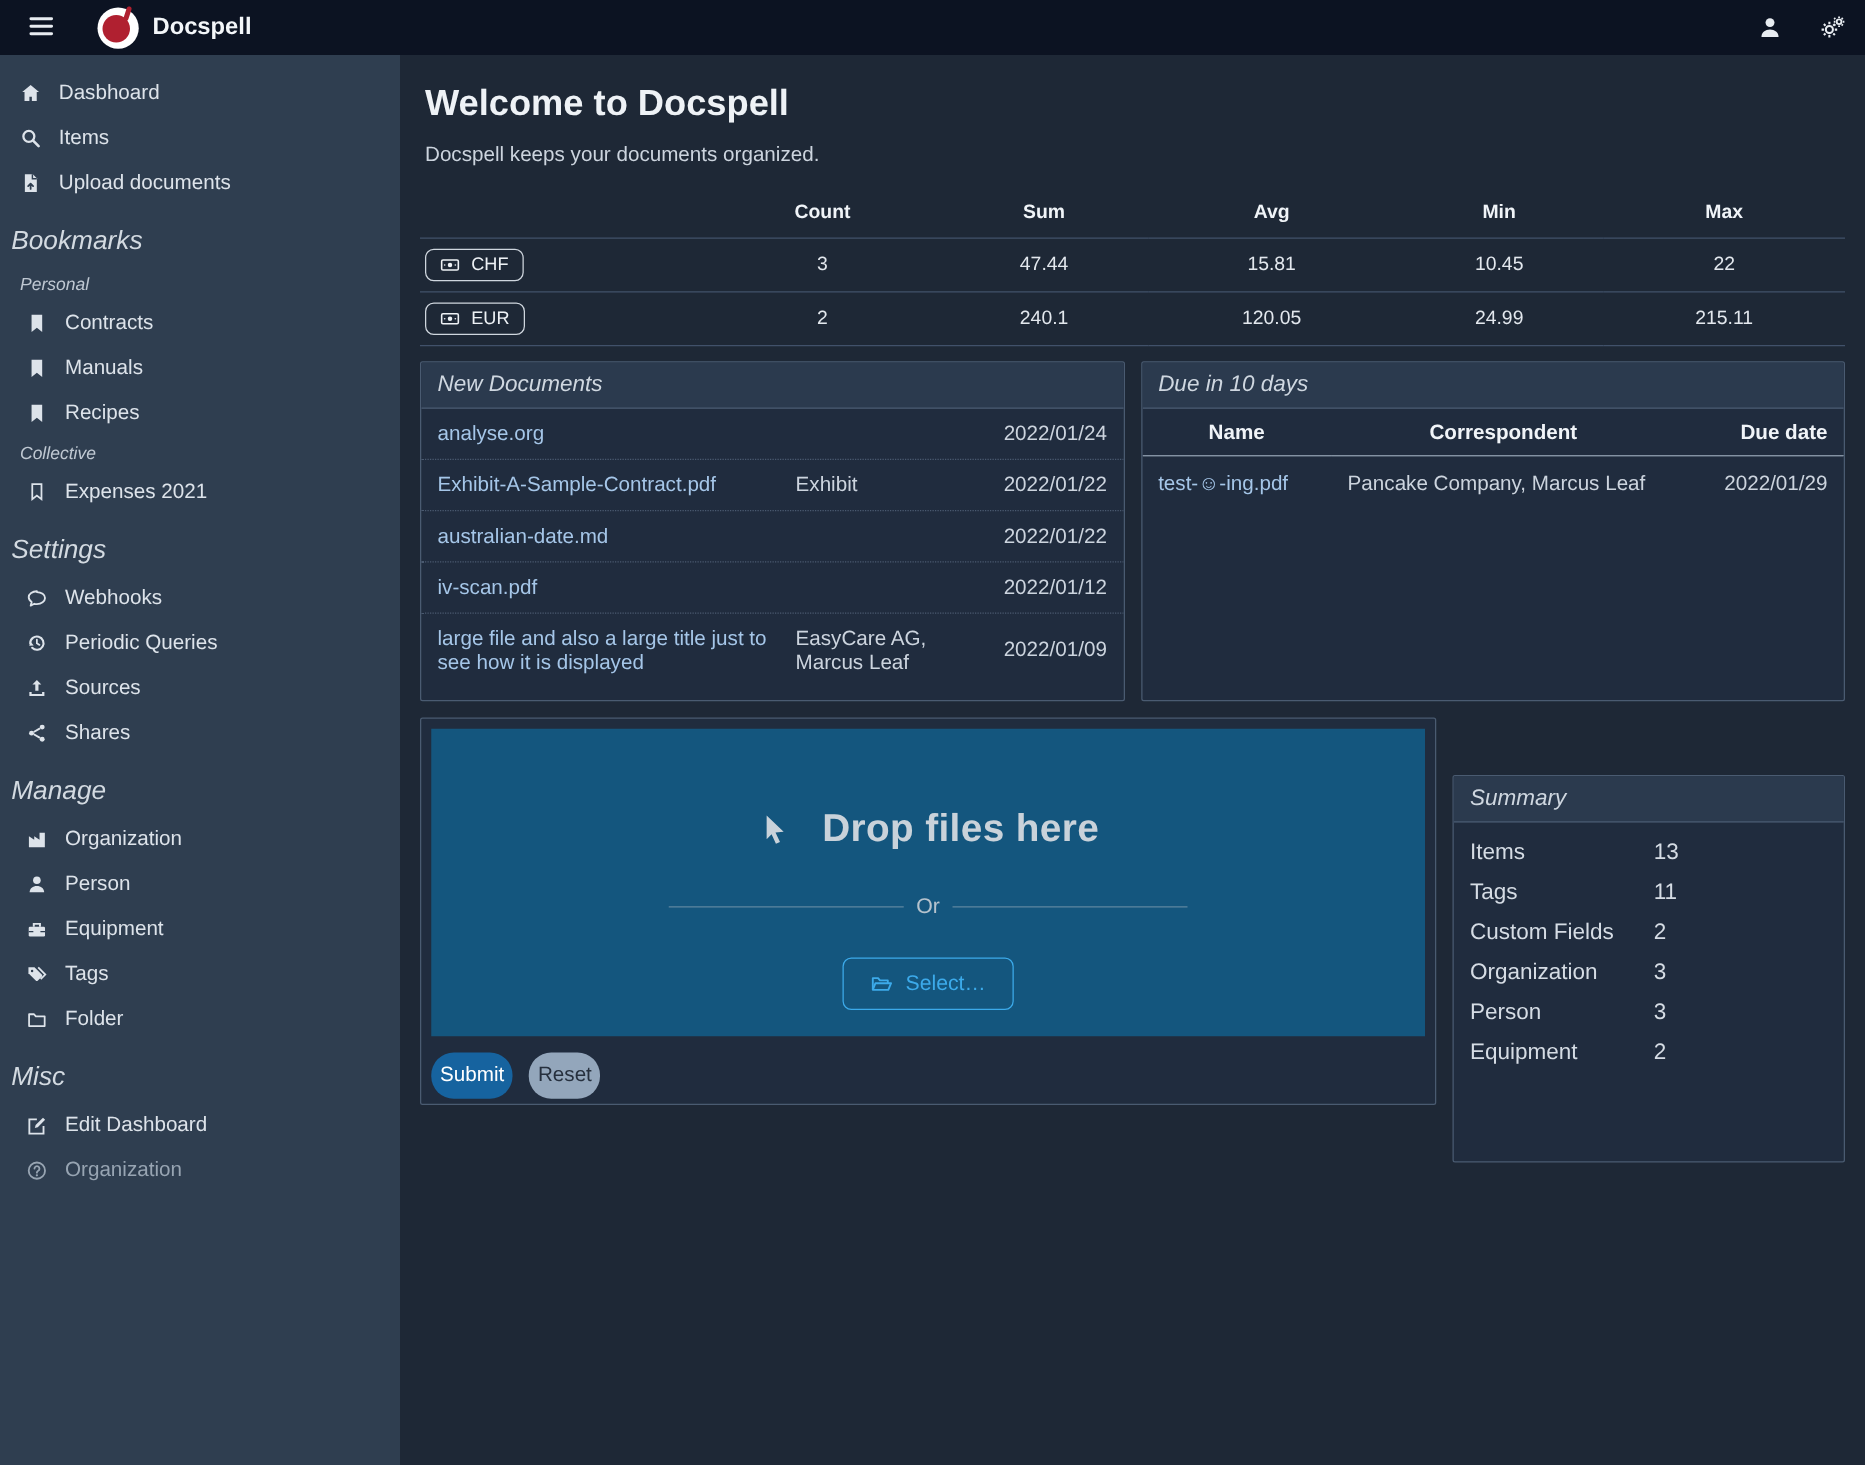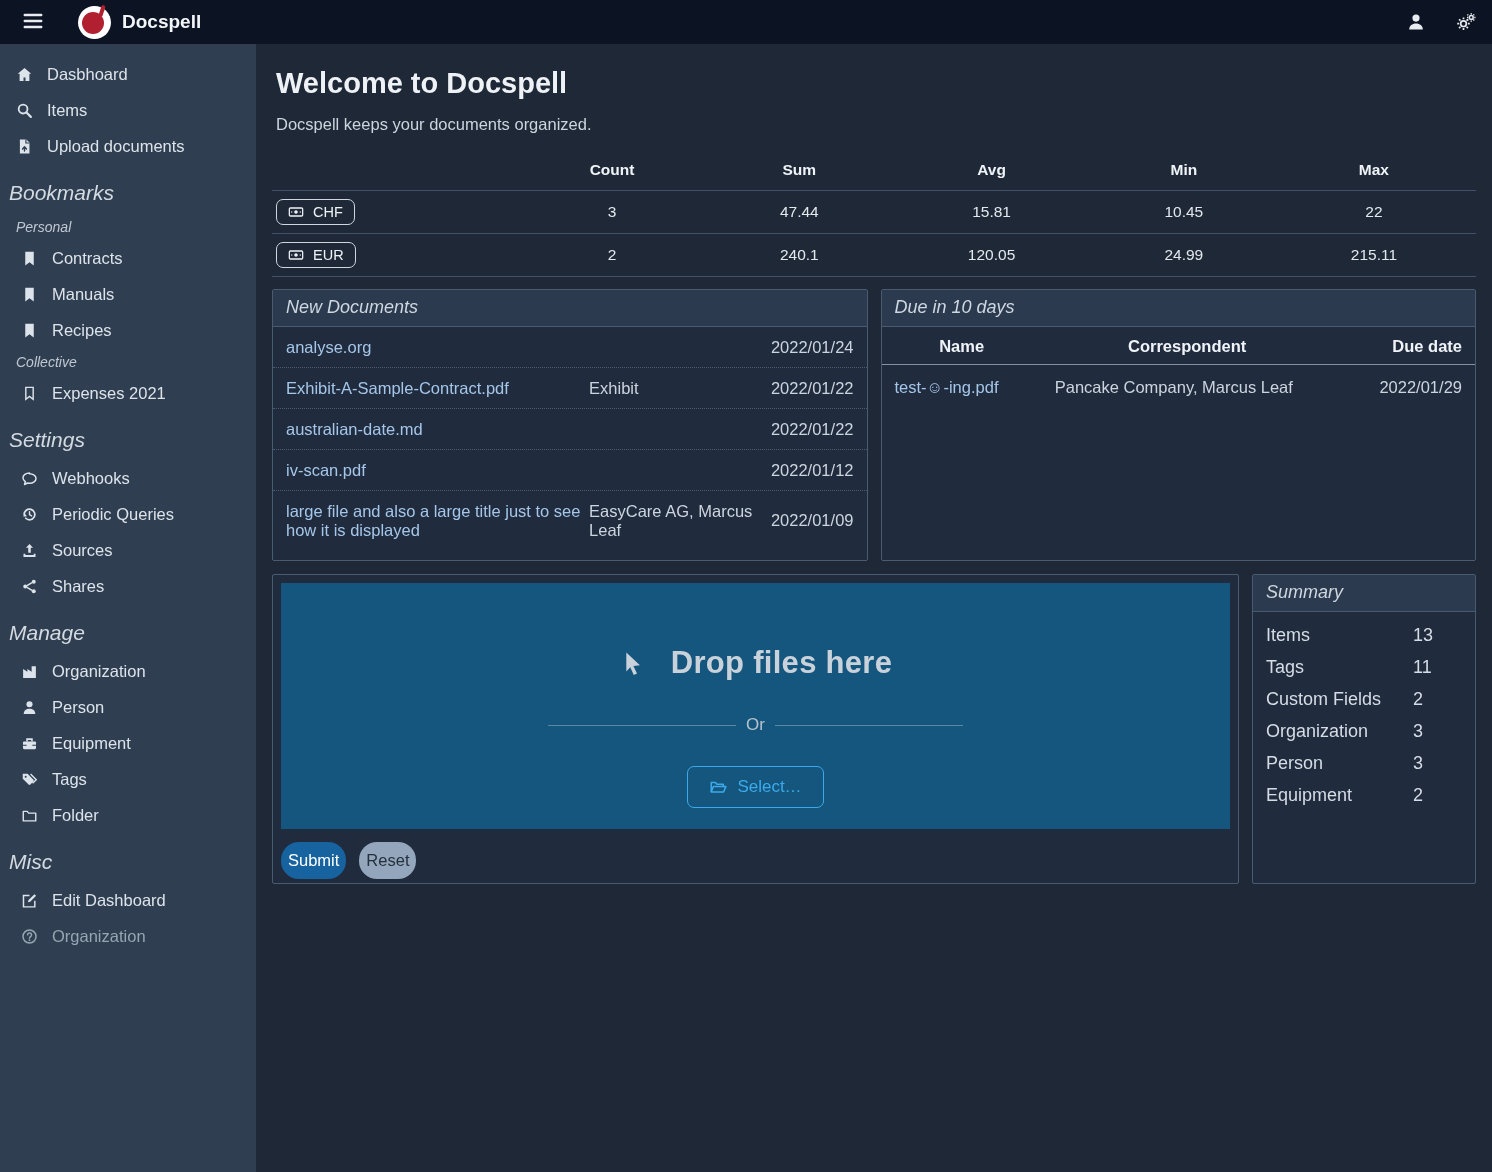--- a/index.html
+++ b/index.html
@@ -41,7 +41,7 @@
   .top-icon + .top-icon{margin-left:30px;}
   
   .layout{display:flex;height:1128px;}
-  .sidebar{width:256px;background:var(--sidebar-bg);flex-shrink:0;padding-top:12px;}
+  .sidebar{width:320px;background:var(--sidebar-bg);flex-shrink:0;padding-top:12px;}
   .side-item{display:flex;align-items:center;gap:14px;padding:8.5px 16px;font-size:16.5px;color:var(--text);cursor:pointer;text-decoration:none;}
   .side-item.ind{padding-left:21px;}
   .side-item.dim{color:#97a4b2;}

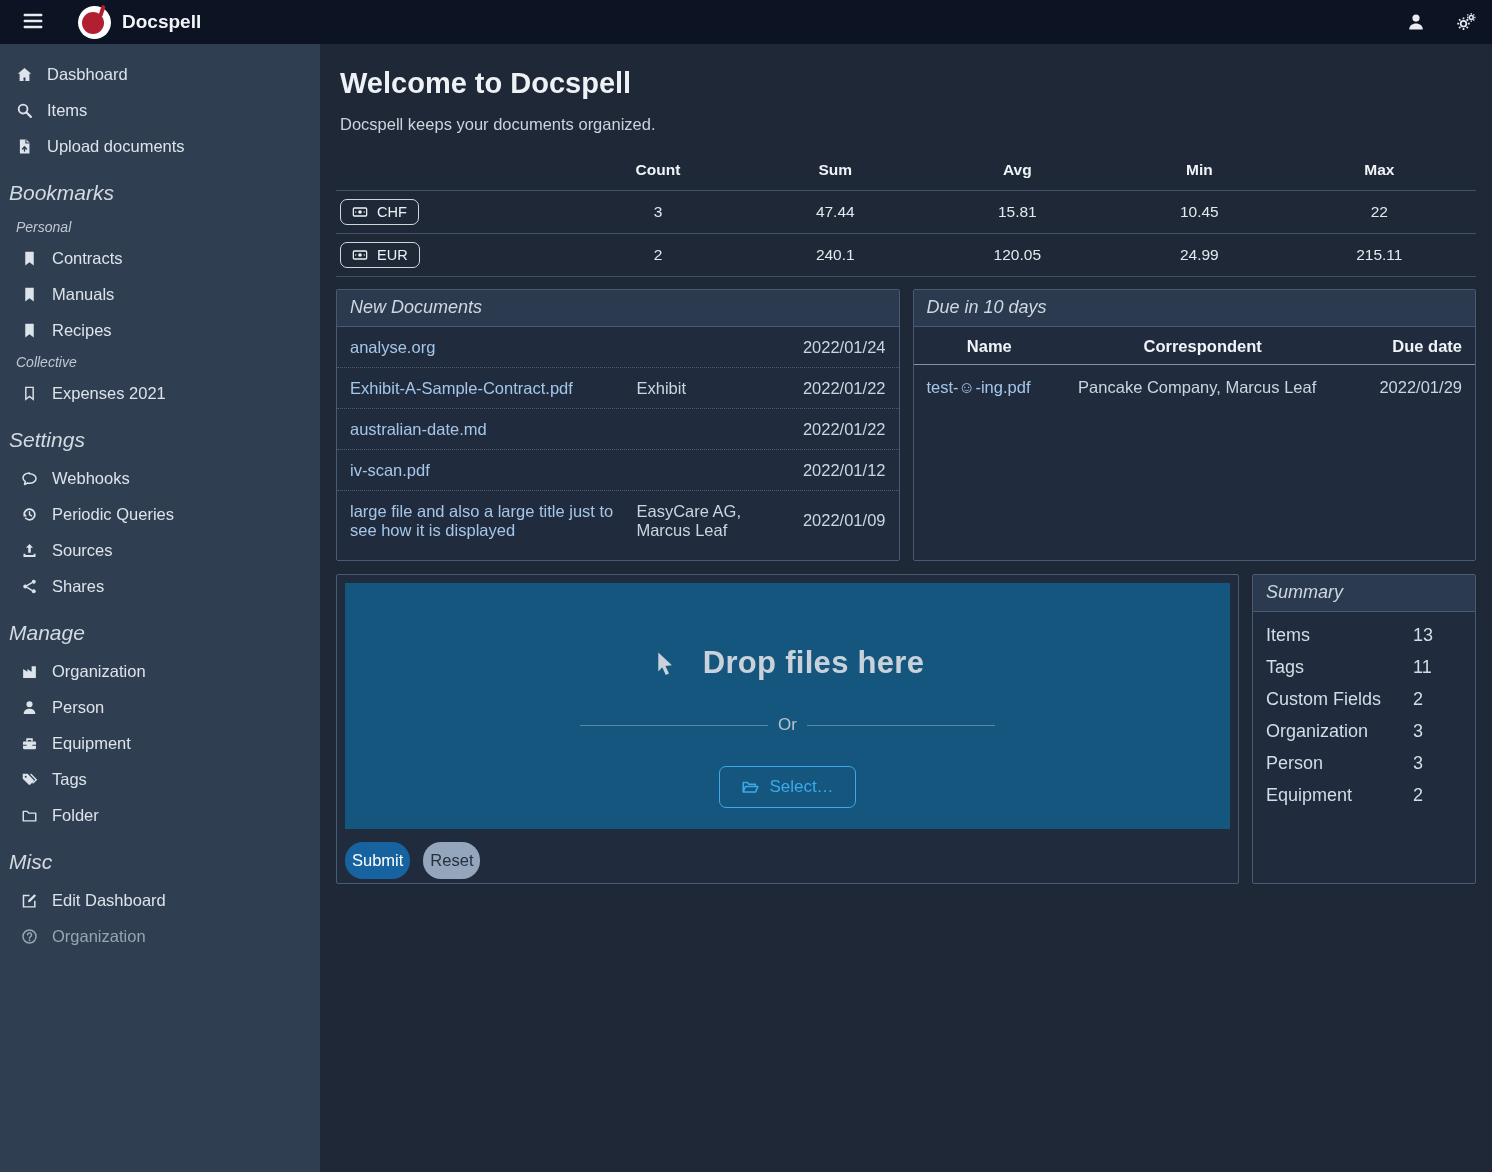--- a/index.html
+++ b/index.html
@@ -94,7 +94,7 @@
   .btn-submit{background:var(--submit);color:#fff;}
   .btn-reset{background:var(--reset);color:#26303e;}
   
-  .summary-panel{width:224px;height:310px;flex-shrink:0;}
+  .summary-panel{width:314px;height:310px;flex-shrink:0;margin-top:46px;}
   .sum-body{padding-top:7px;}
   .sum-row{display:flex;padding:5.5px 13px;font-size:18px;color:#d5dce4;}
   .sum-label{width:147px;flex-shrink:0;}

